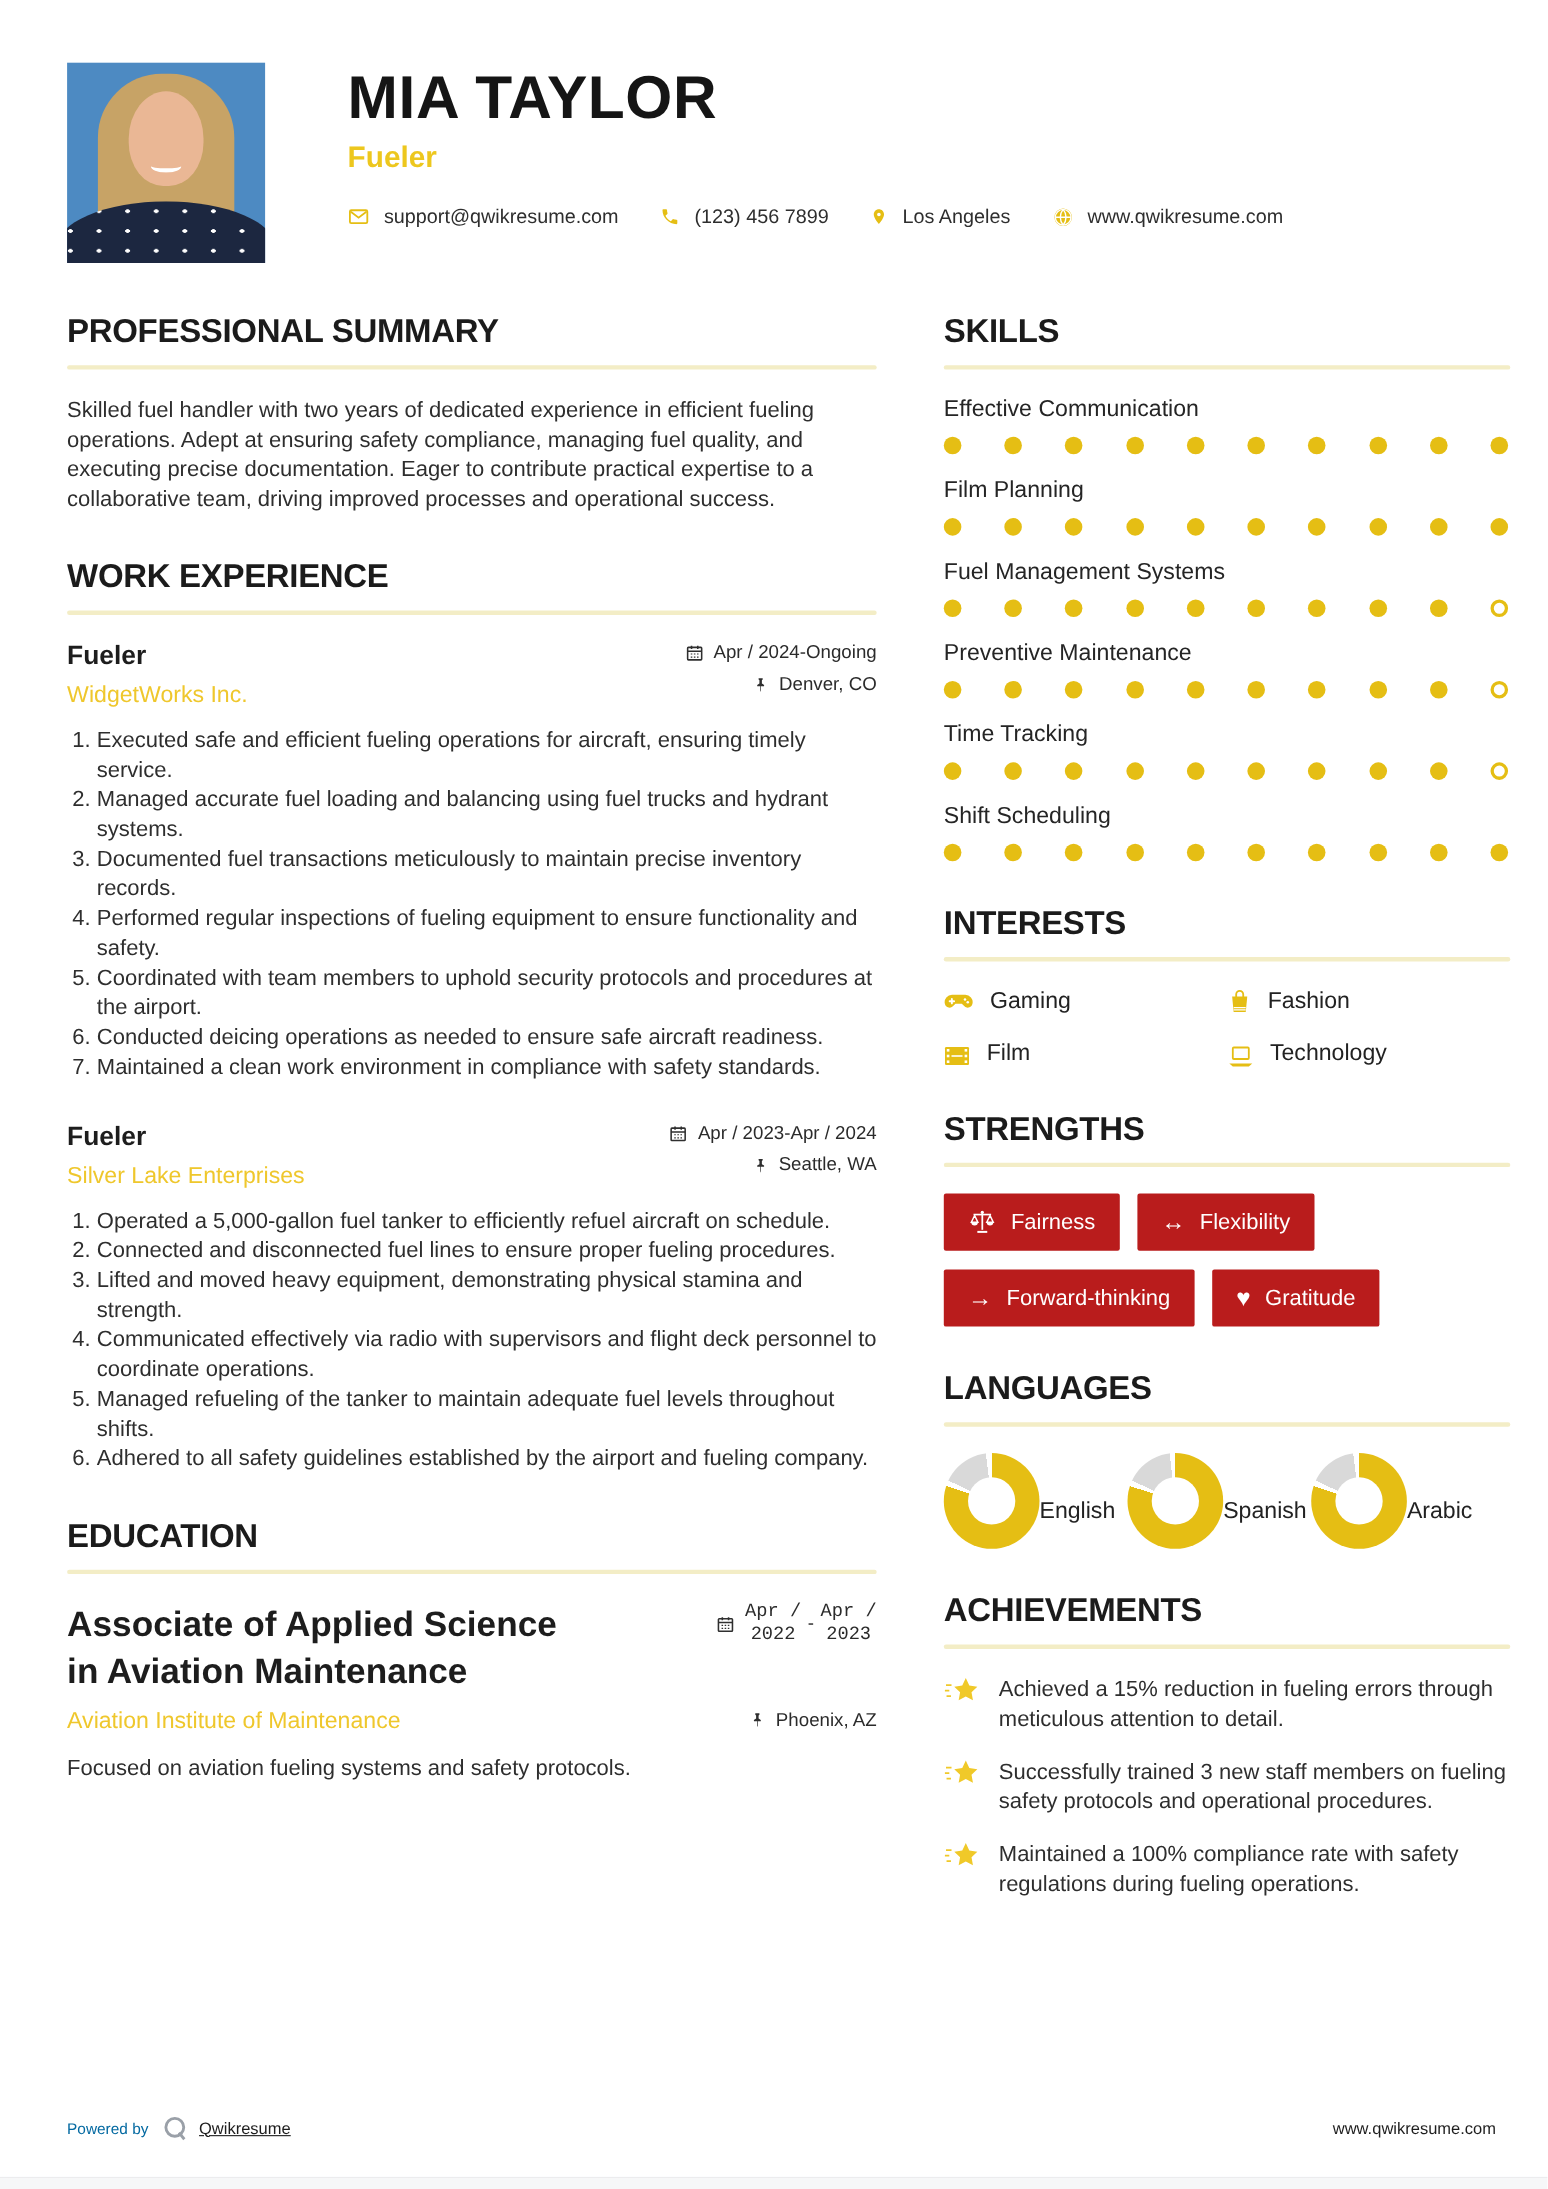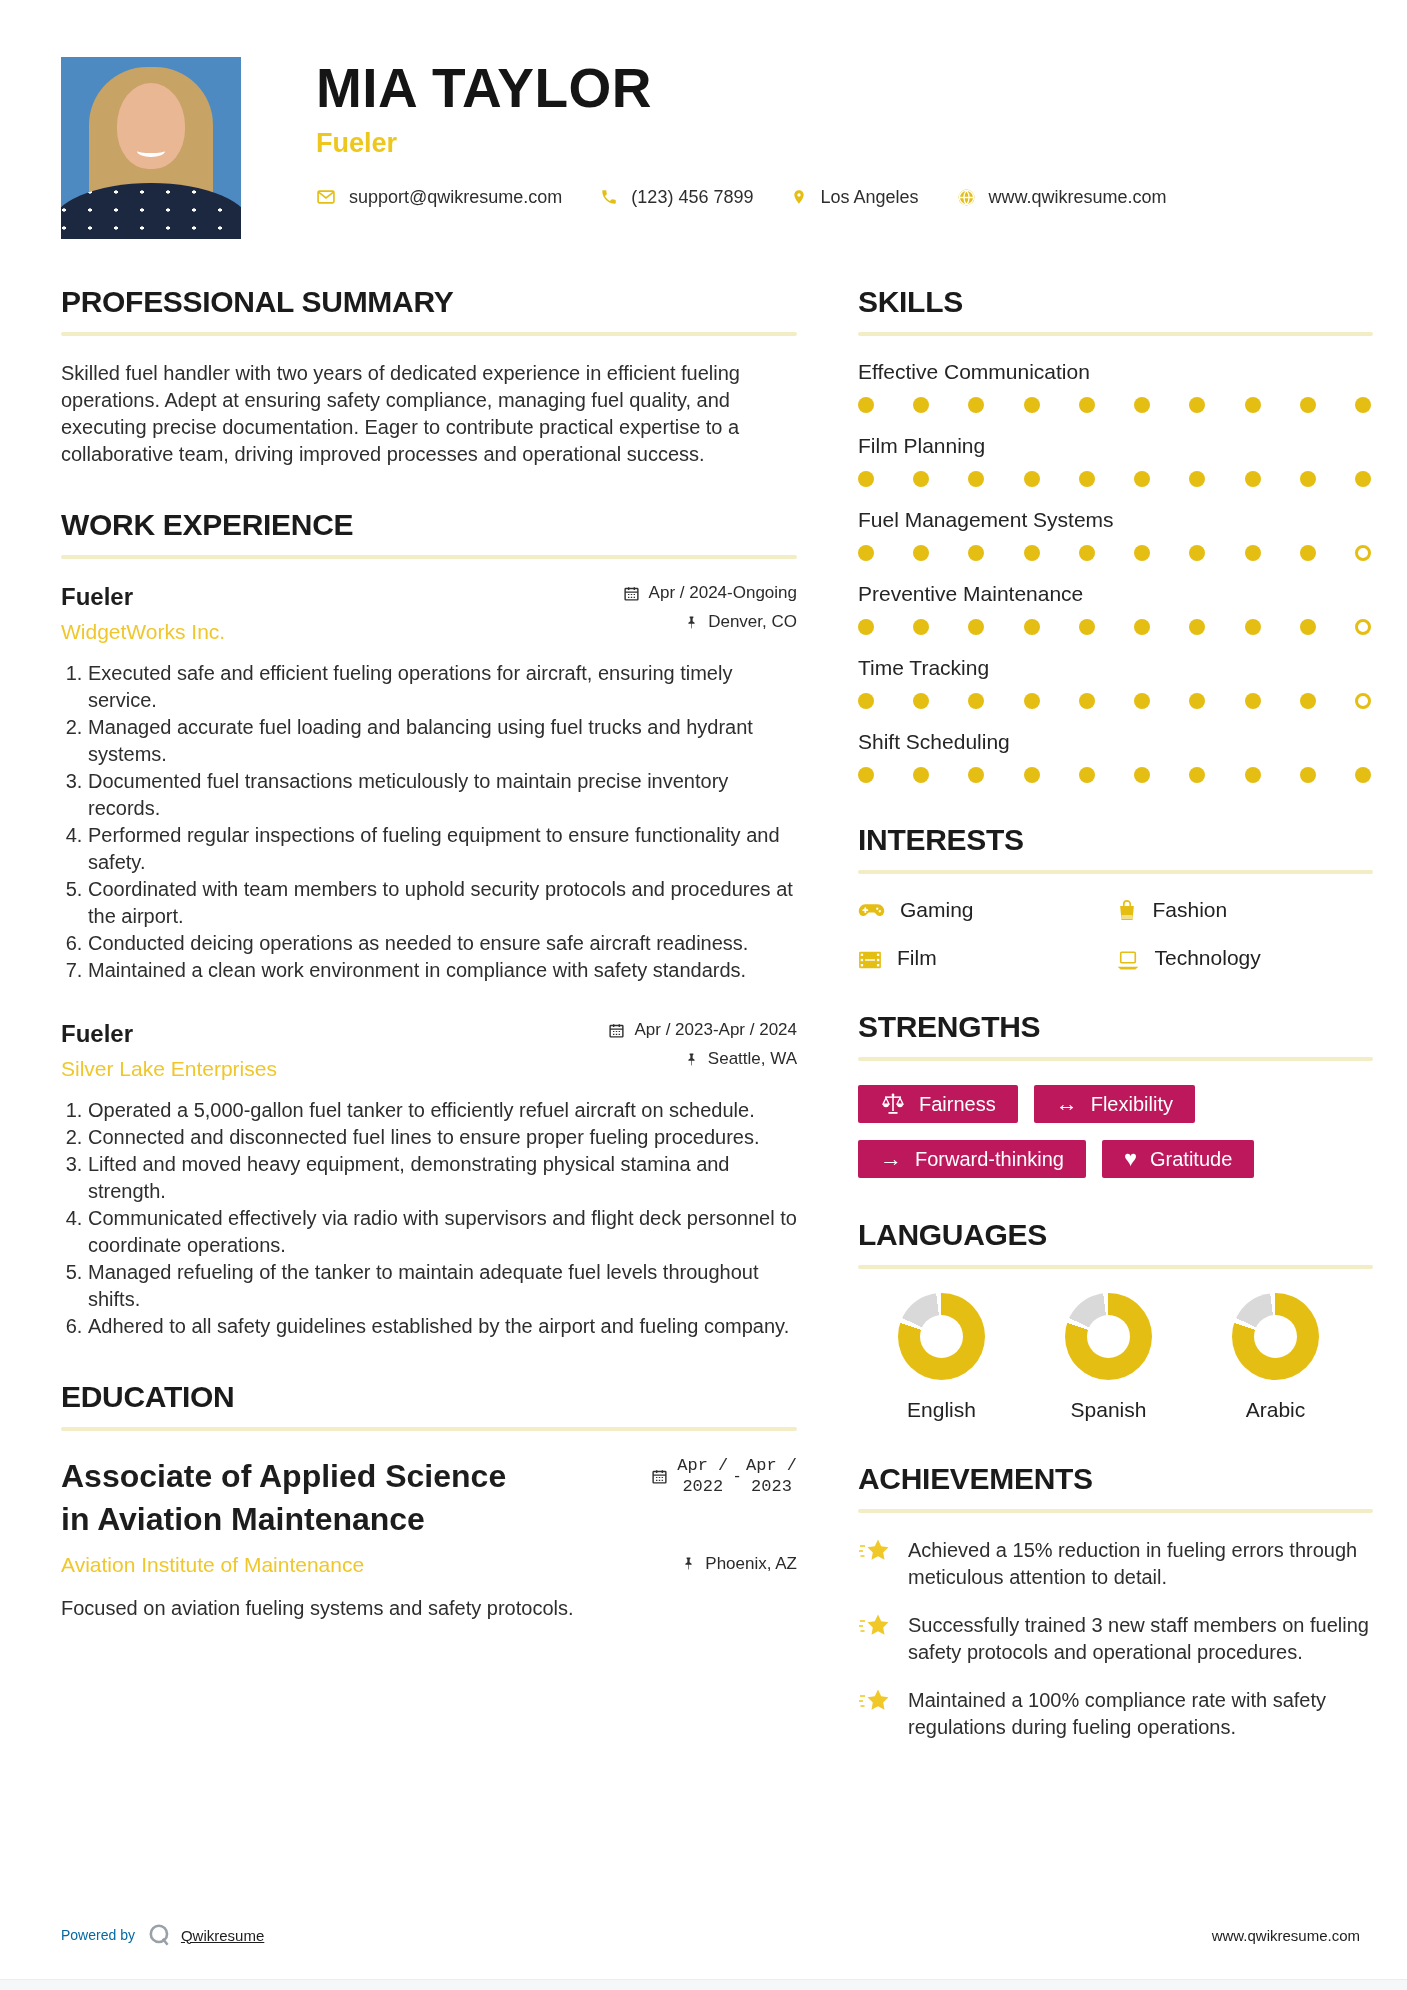--- a/index.html
+++ b/index.html
@@ -77,8 +77,8 @@
 
   
   .chips { display:flex; flex-wrap:wrap; gap:17px 16px; }
-  .chip { display:inline-flex; align-items:center; background:#be185d; color:#fff;
-          font-size:20px; height:38px; padding:0 22px; border-radius:2px; }
+  .chip { display:inline-flex; align-items:center; background:#b91c1c; color:#fff;
+          font-size:20px; height:52px; padding:0 22px; border-radius:2px; }
   .chip .ic { margin-right:13px; display:inline-flex; color:#fff; font-size:22px; line-height:1; }
 
   

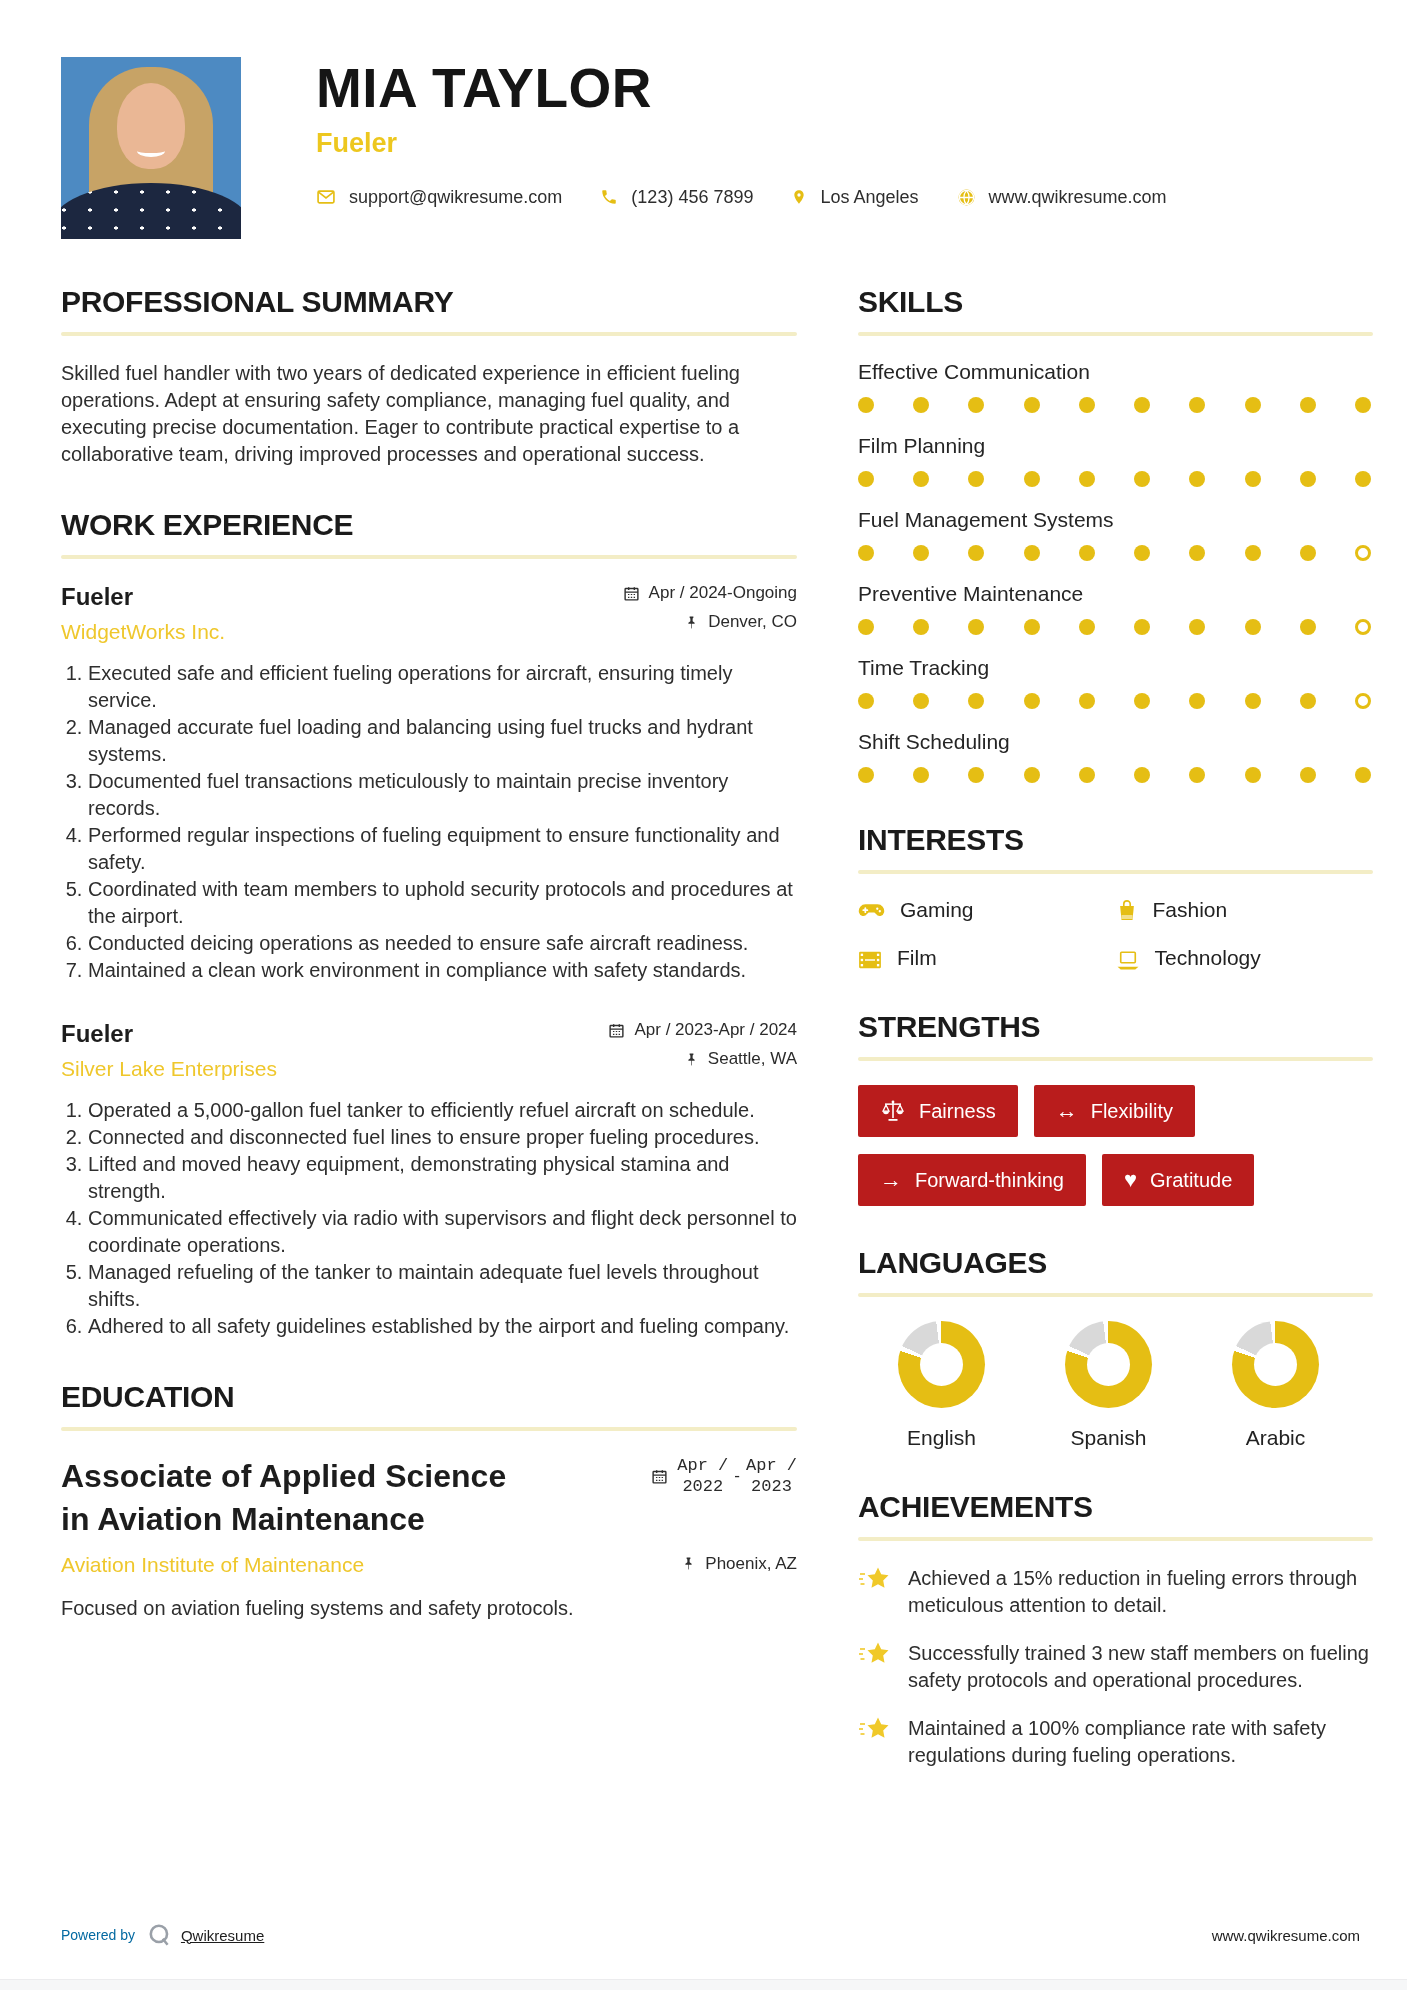--- a/index.html
+++ b/index.html
@@ -83,7 +83,7 @@
 
   
   .langs { display:flex; margin-top:6px; }
-  .lang { width:167px; display:flex; flex-direction:column; align-items:center; }
+  .lang { width:167px; display:flex; flex-direction:row; align-items:center; }
   .donut { width:87px; height:87px; border-radius:50%; position:relative; }
   .donut::after { content:""; position:absolute; inset:22px; background:#fff; border-radius:50%; }
   .lang-label { margin-top:18px; font-size:21px; color:#222; }

